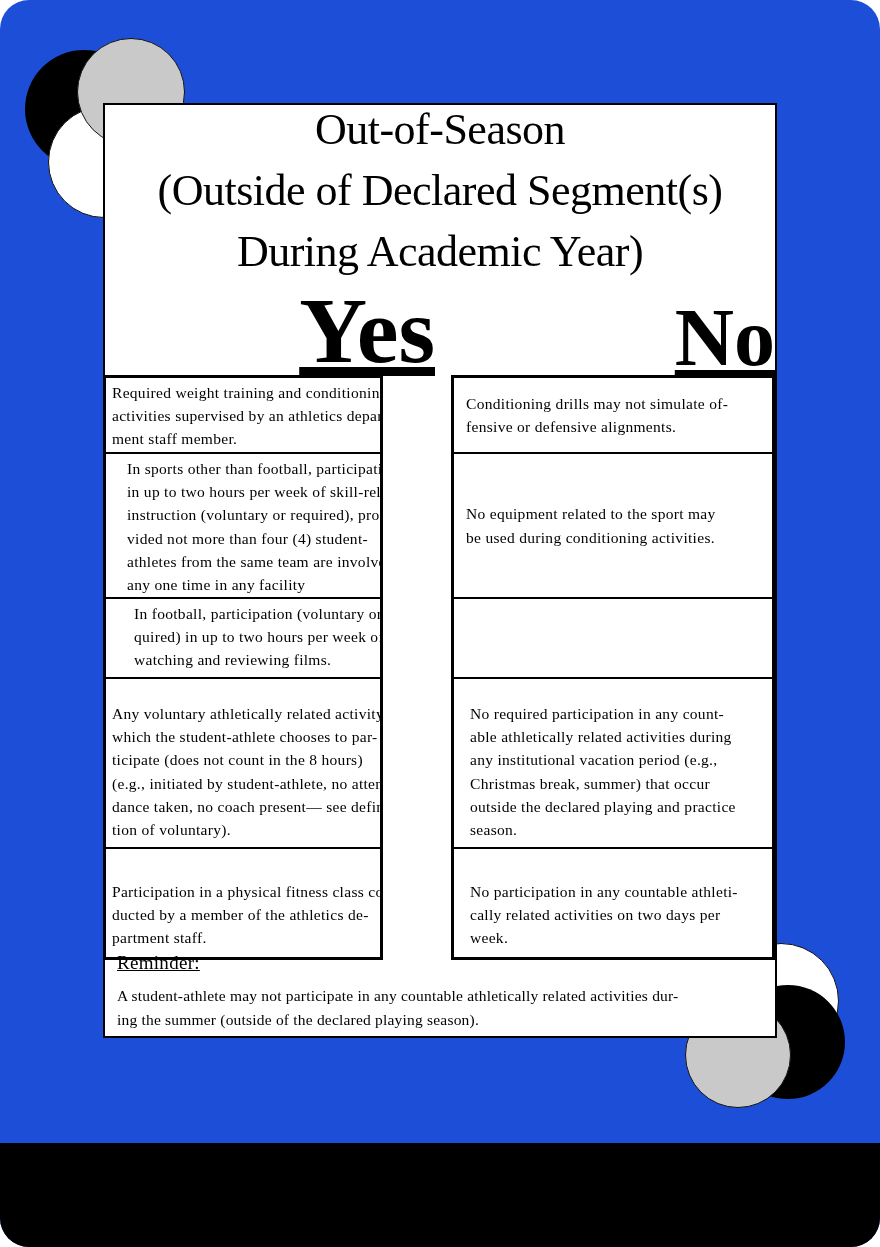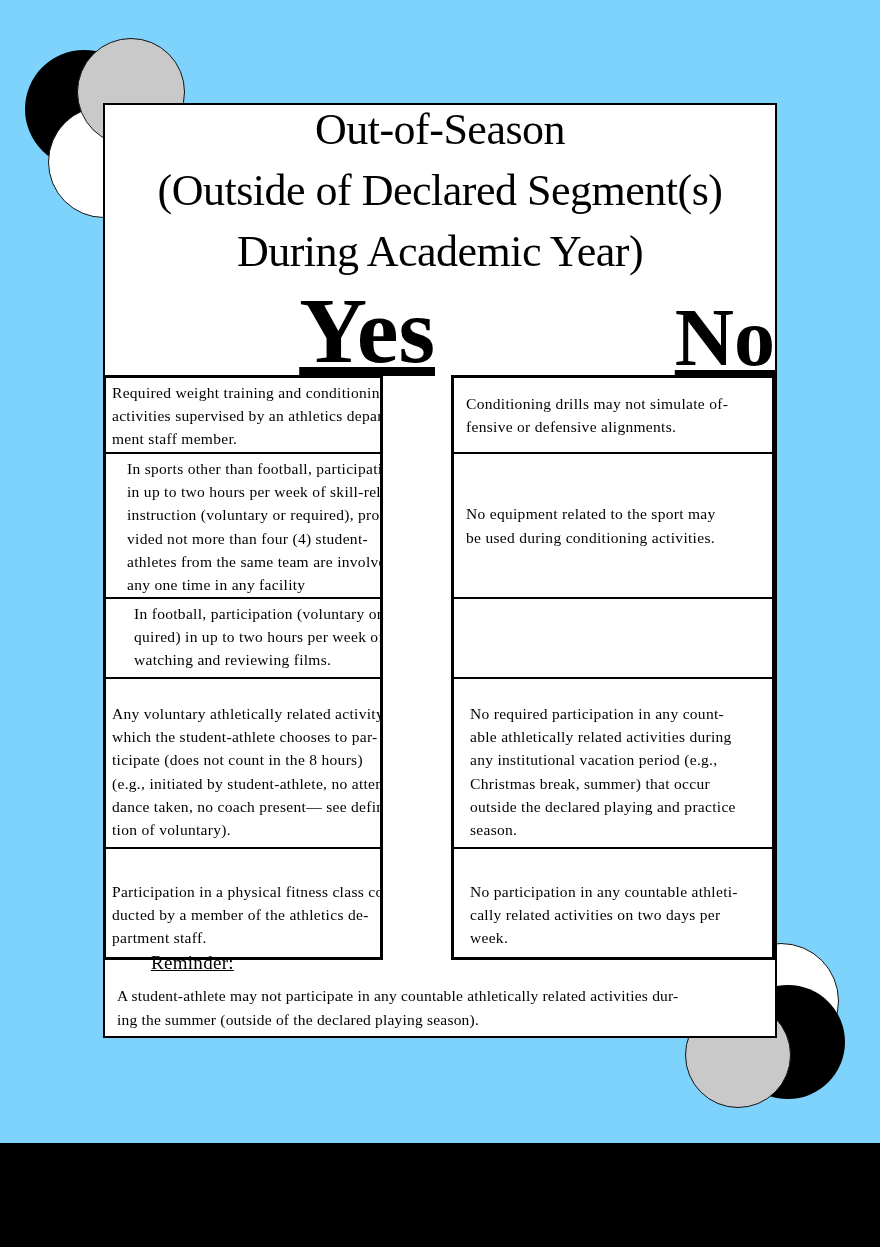--- a/index.html
+++ b/index.html
@@ -3,8 +3,8 @@
 <meta charset="utf-8">
 <style>
   html,body{margin:0;padding:0;background:#ffffff;}
-  .canvas{position:relative;width:880px;height:1247px;background:#7dd3fc;overflow:hidden;
-          font-family:"Liberation Serif", serif;color:#000;}
+  .canvas{position:relative;width:880px;height:1247px;background:#1d4ed8;overflow:hidden;
+          font-family:"Liberation Serif", serif;color:#000;border-radius:29px;}
 
   
   .circle{position:absolute;border-radius:50%;}

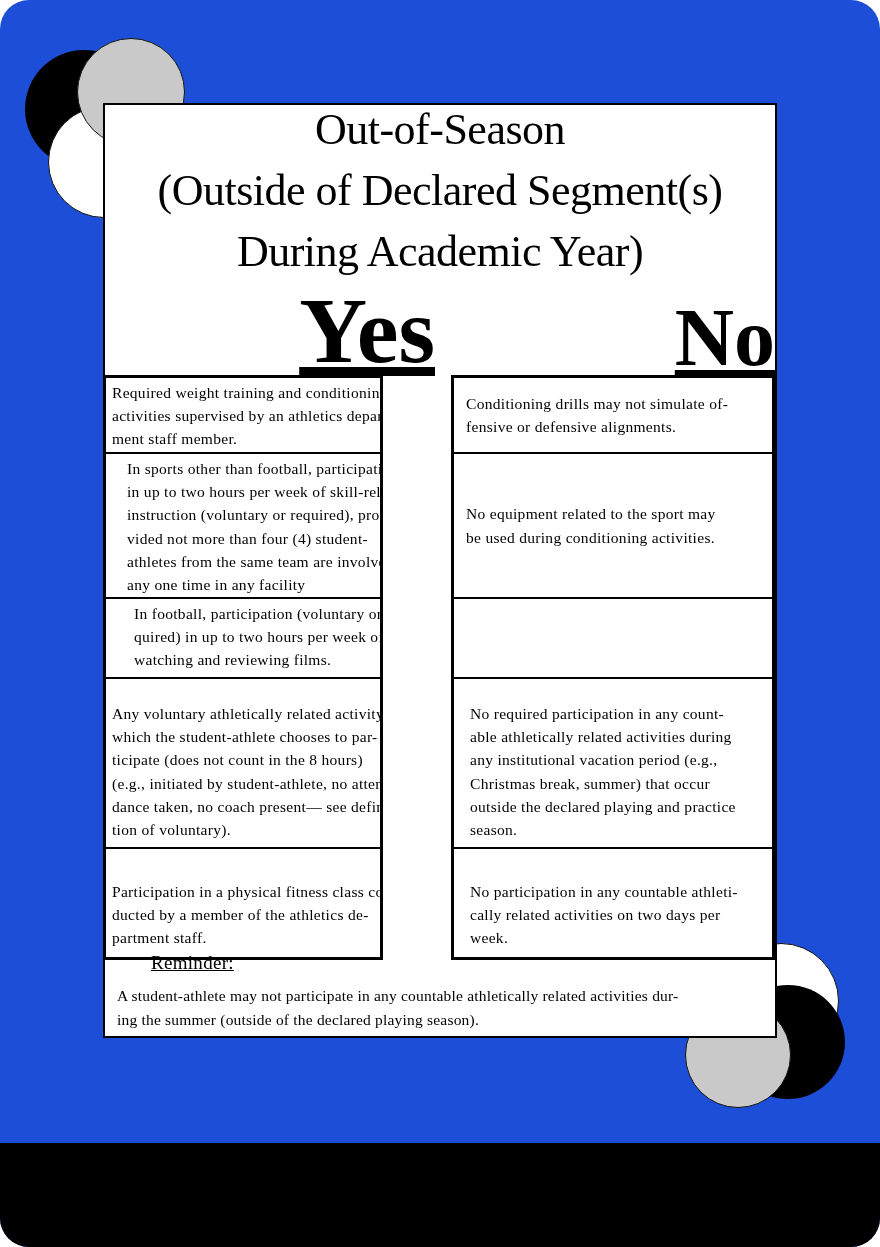--- a/index.html
+++ b/index.html
@@ -39,7 +39,7 @@
   .cell.center{display:flex;align-items:center;padding-top:0;padding-left:12px;}
 
   .reminder{position:absolute;left:12px;top:845px;right:6px;}
-  .rem-head{font-size:19px;line-height:26px;text-decoration:underline;letter-spacing:0.3px;margin-left:34px;}
+  .rem-head{font-size:19px;line-height:26px;text-decoration:underline;letter-spacing:0.3px;}
   .rem-text{margin-top:8px;font-size:15.5px;line-height:23.5px;letter-spacing:0.2px;white-space:pre;}
 
   .band{position:absolute;left:0;top:1143px;width:880px;height:104px;background:#000;z-index:5;}

